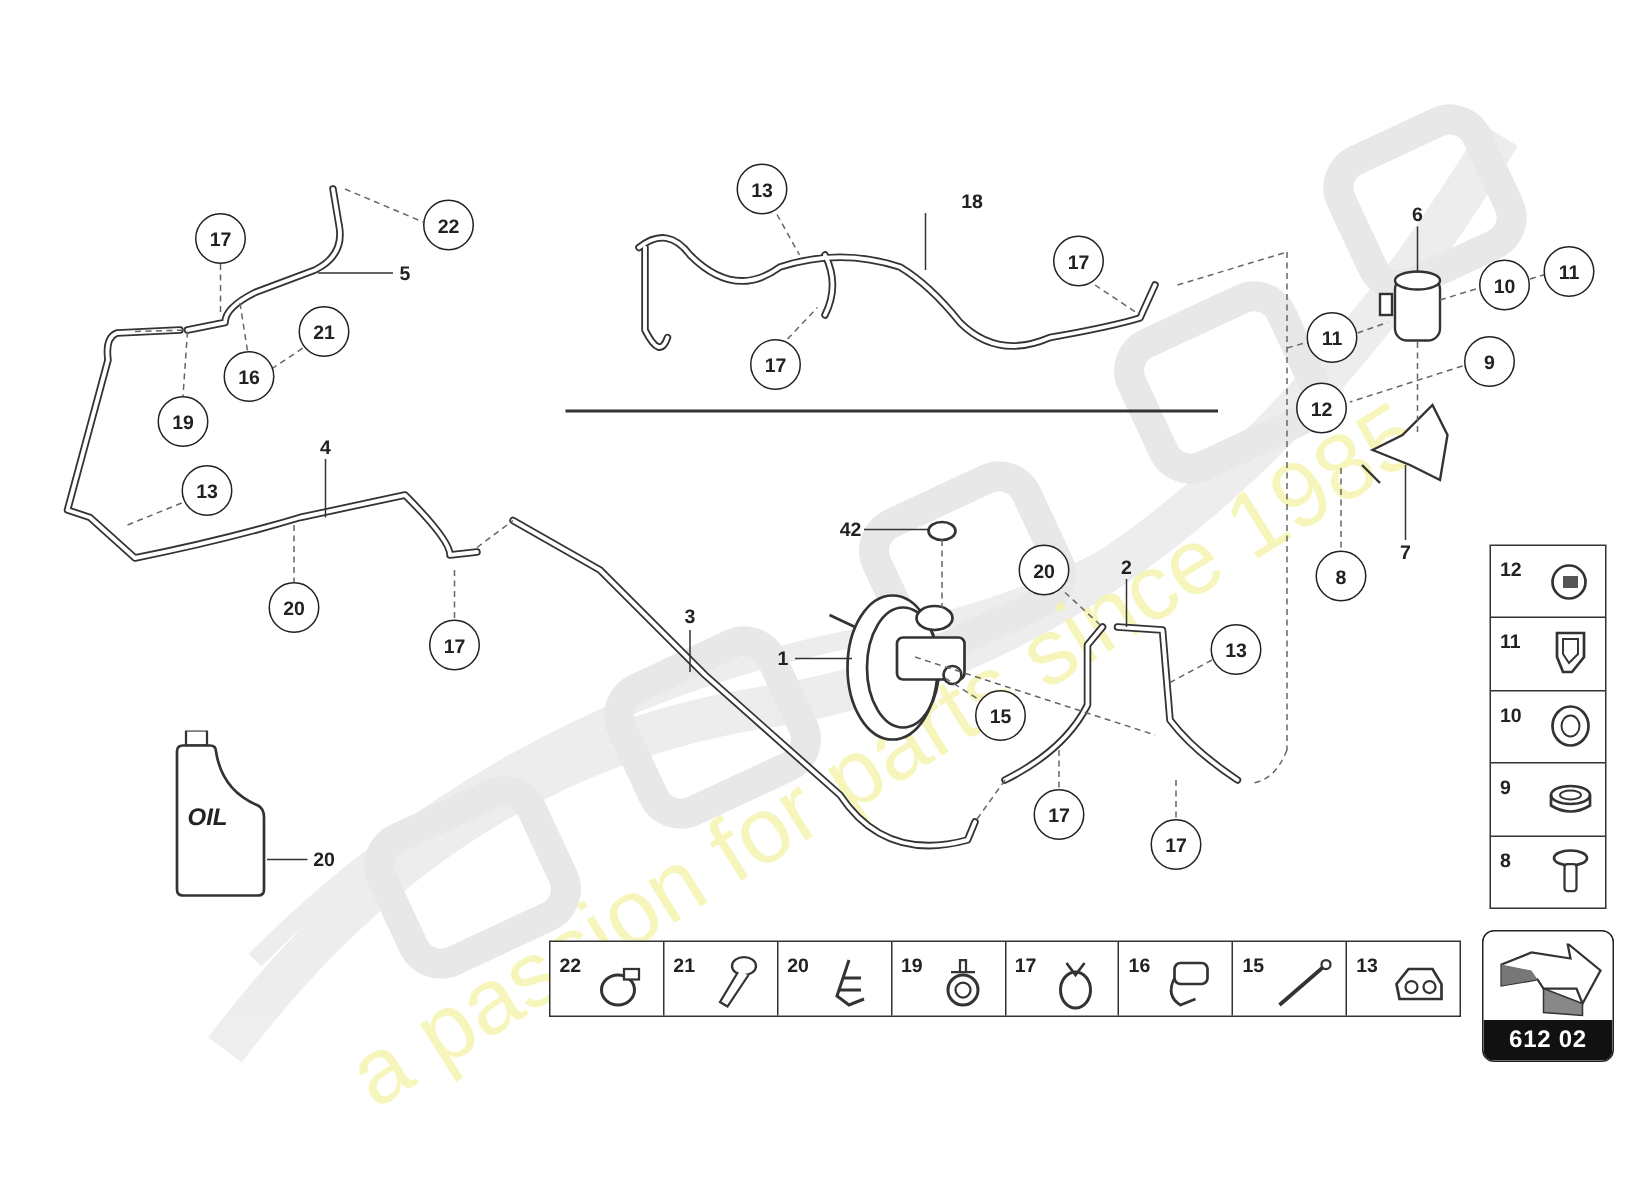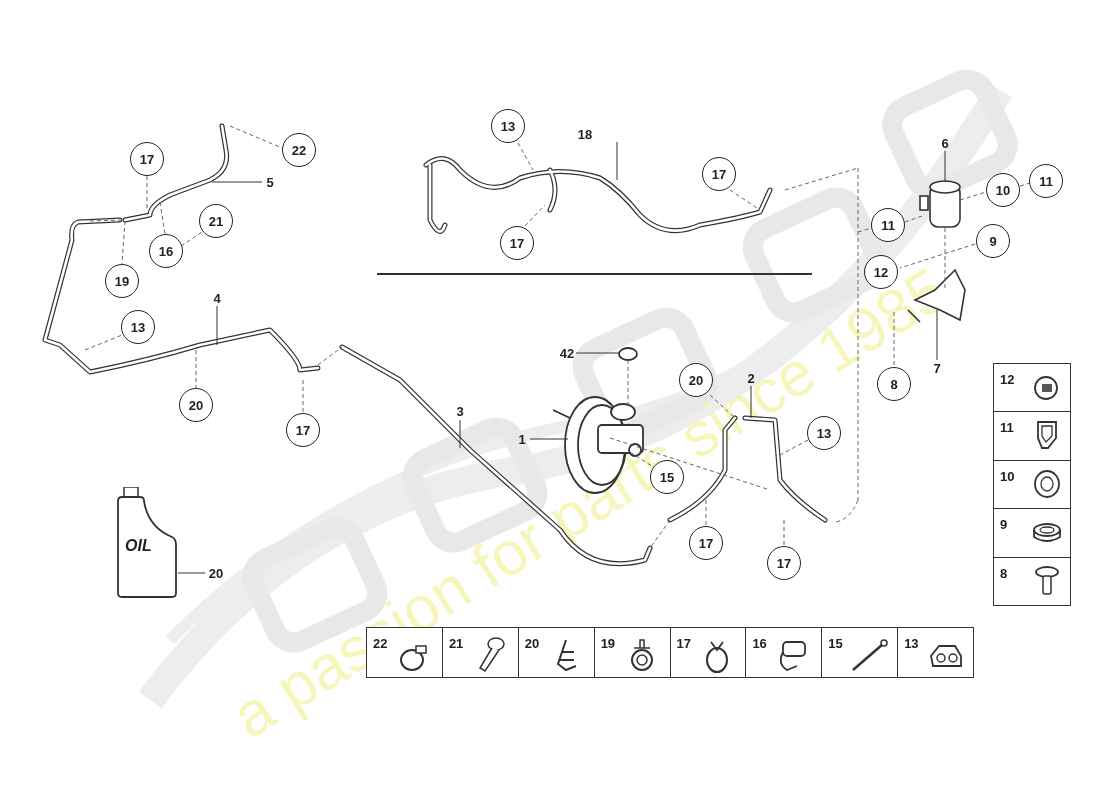--- a/index.html
+++ b/index.html
@@ -152,7 +152,7 @@
   <div class="label" style="left:945px;top:143px">6</div>
   <div class="label" style="left:937px;top:368px">7</div>
   <div class="label" style="left:216px;top:573px">20</div>
-  <div class="label" style="left:585px;top:134px">18</div>
+  <div class="label" style="left:648px;top:134px">18</div>
   <div class="label" style="left:567px;top:353px">42</div>
 
   <div class="callout" style="left:299px;top:150px">22</div>

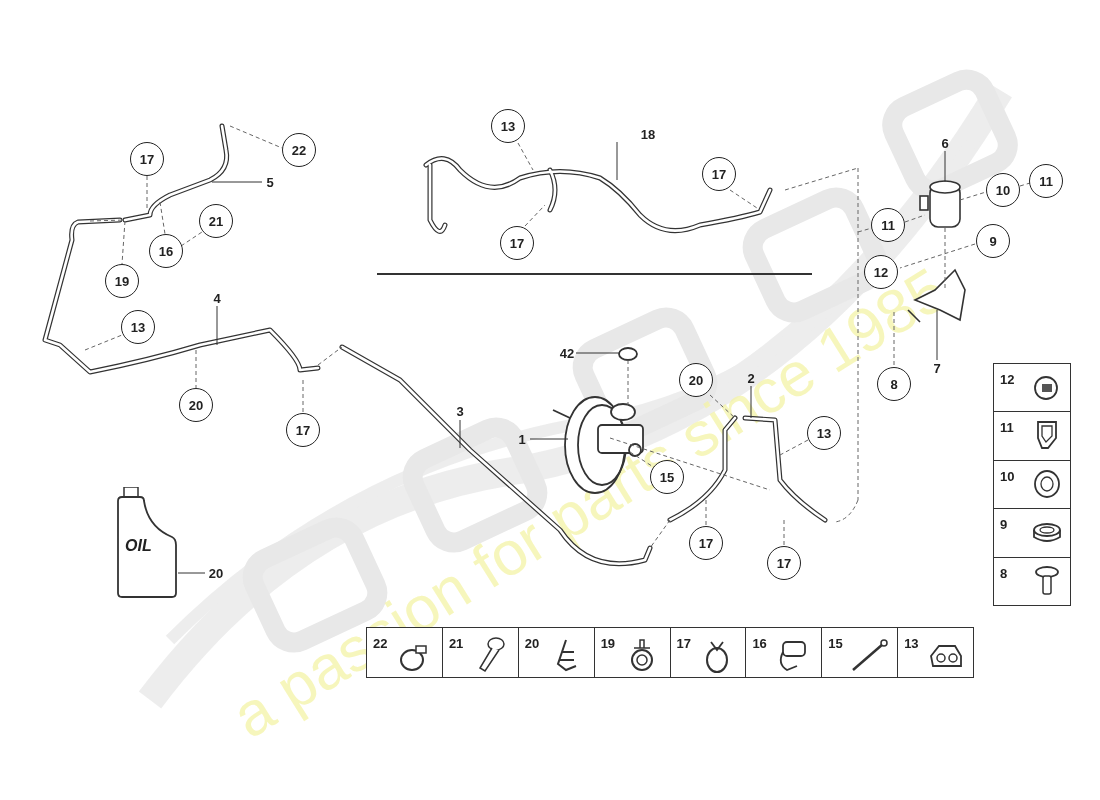--- a/index.html
+++ b/index.html
@@ -277,6 +277,14 @@
     </div>
   </div>
 
+  <div class="page-code">
+    <svg style="position:absolute;left:8px;top:8px;width:72px;height:50px" viewBox="0 0 72 50">
+      <polygon points="4,14 24,6 50,10 48,0 70,18 58,40 54,30 32,30 28,24 4,28" fill="#fff" stroke="#333" stroke-width="1.5"></polygon>
+      <polygon points="4,14 4,28 28,24 24,18" fill="#777"></polygon>
+      <polygon points="32,30 58,40 58,48 32,46" fill="#888" stroke="#333" stroke-width="1"></polygon>
+    </svg>
+    <div class="code-bar">612 02</div>
+  </div>
 </div>
 
 </body></html>

